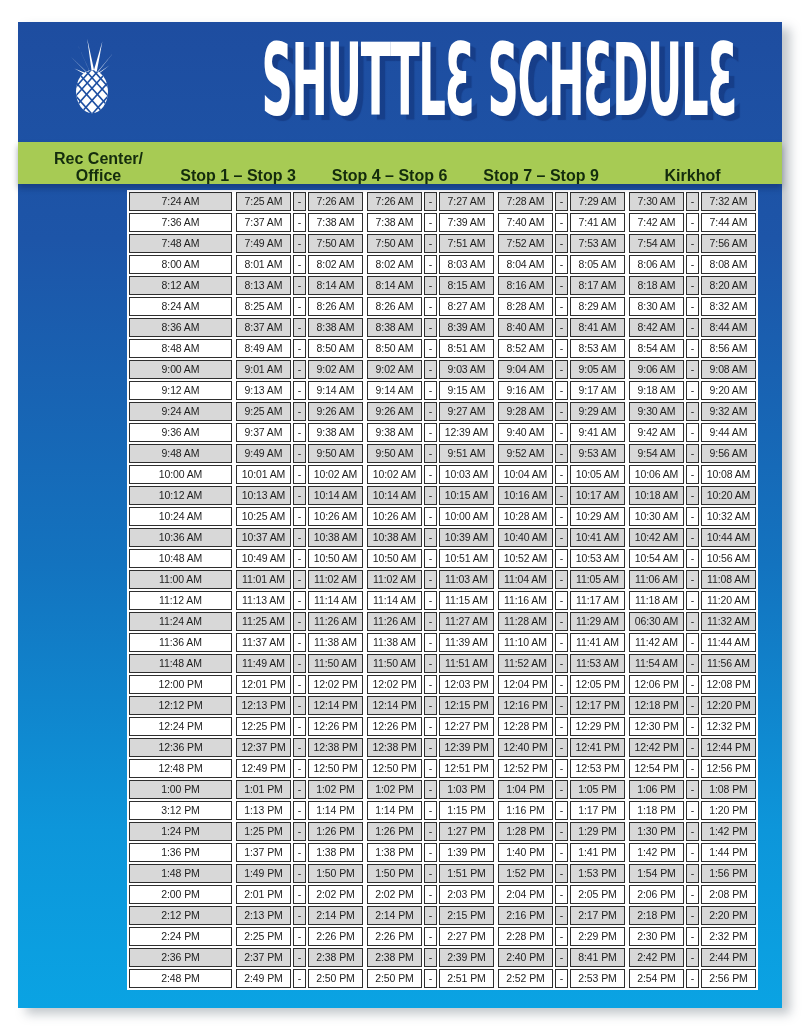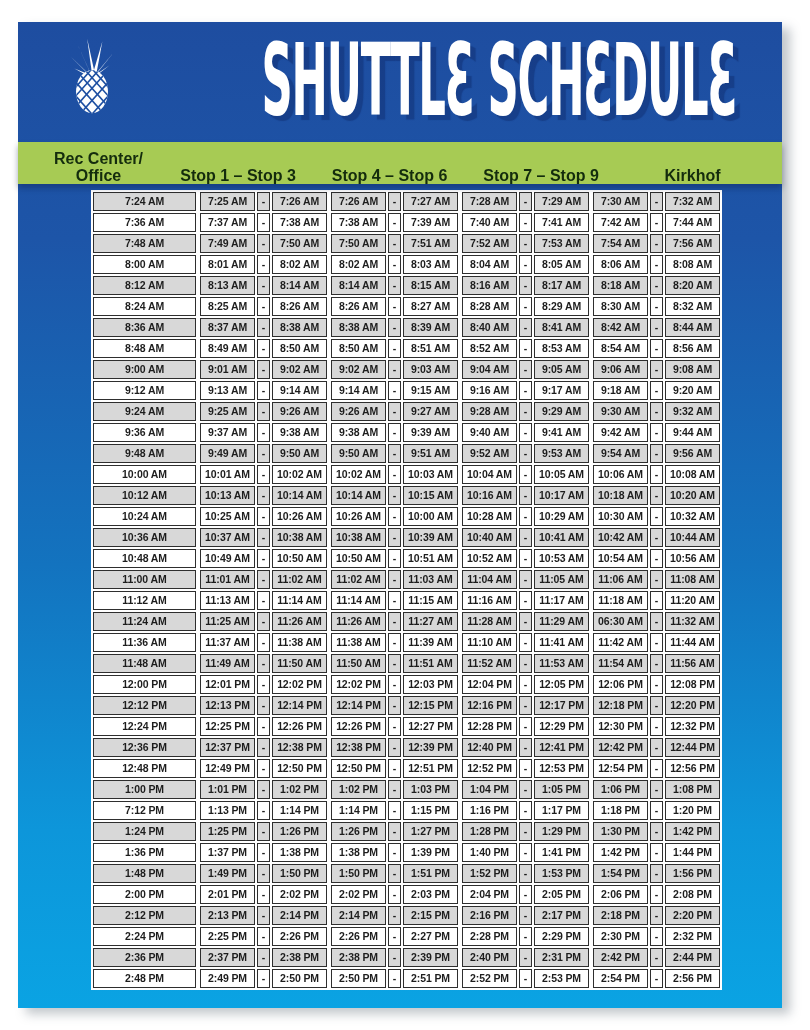--- a/index.html
+++ b/index.html
@@ -75,11 +75,10 @@
   
   .table-area {
     display: flex;
-    justify-content: center;
+    justify-content: flex-end;
     align-items: flex-start;
     padding: 6px 24px 18px 37px;
     box-sizing: border-box;
-    font-weight: bold;
   }
   table.block {
     border-collapse: separate;

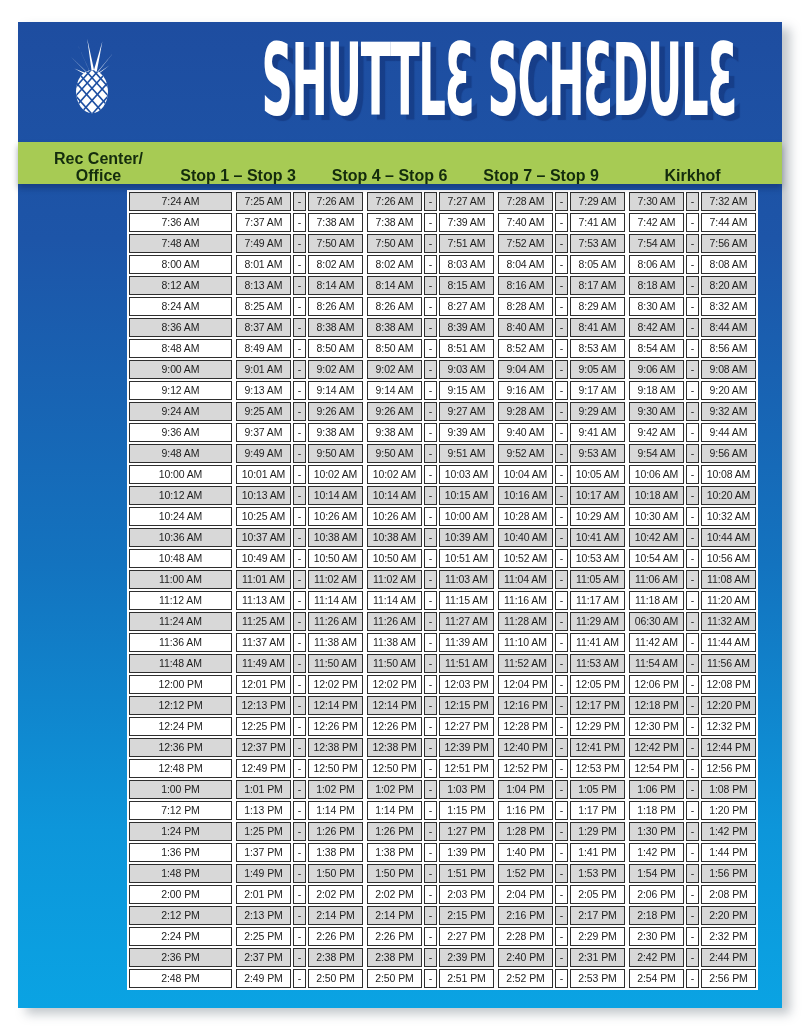--- a/index.html
+++ b/index.html
@@ -528,7 +528,7 @@
             <tr>
               <td class="time">9:38 AM</td>
               <td class="dash">-</td>
-              <td class="time">9:39 AM</td>
+              <td class="time">12:39 AM</td>
             </tr>
             <tr>
               <td class="time">9:50 AM</td>

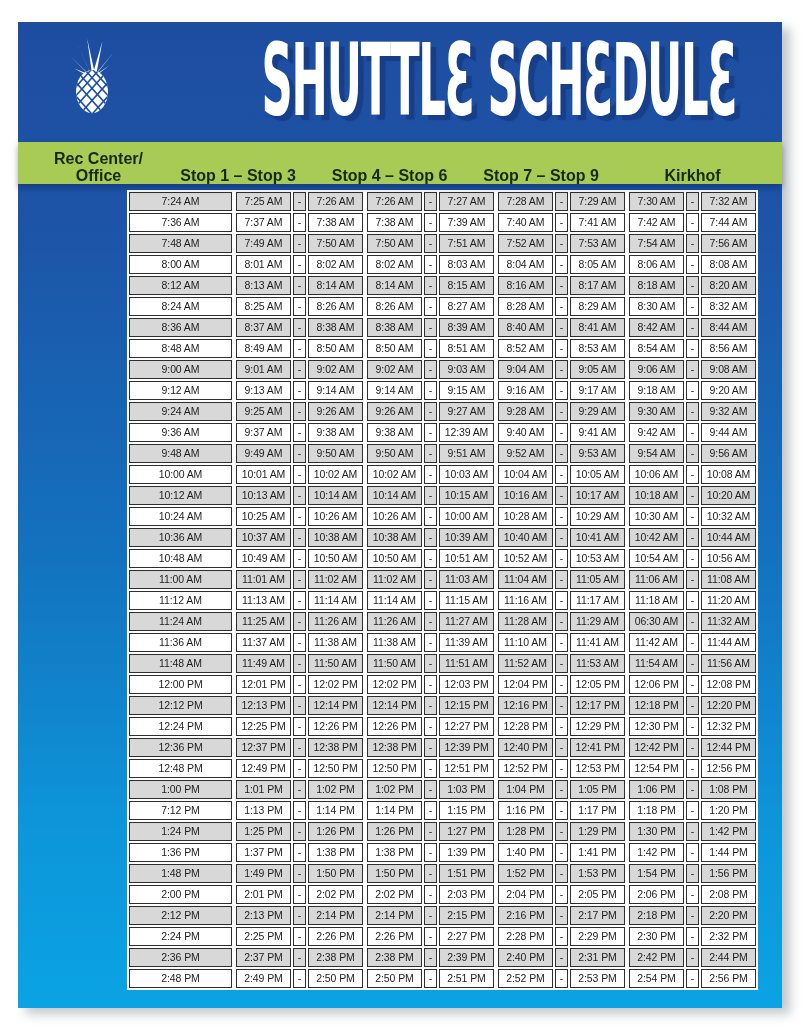--- a/index.html
+++ b/index.html
@@ -246,7 +246,7 @@
               <td class="time">1:00 PM</td>
             </tr>
             <tr>
-              <td class="time">7:12 PM</td>
+              <td class="time">3:12 PM</td>
             </tr>
             <tr>
               <td class="time">1:24 PM</td>

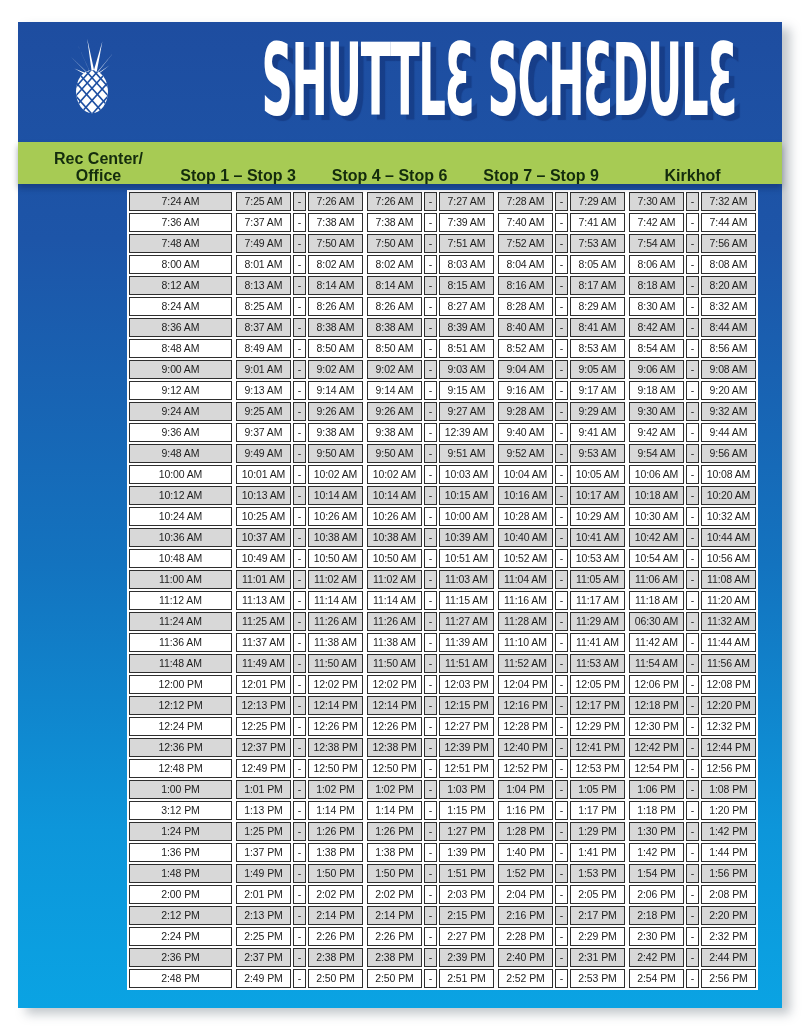--- a/index.html
+++ b/index.html
@@ -847,7 +847,7 @@
             <tr>
               <td class="time">2:40 PM</td>
               <td class="dash">-</td>
-              <td class="time">2:31 PM</td>
+              <td class="time">8:41 PM</td>
             </tr>
             <tr>
               <td class="time">2:52 PM</td>

